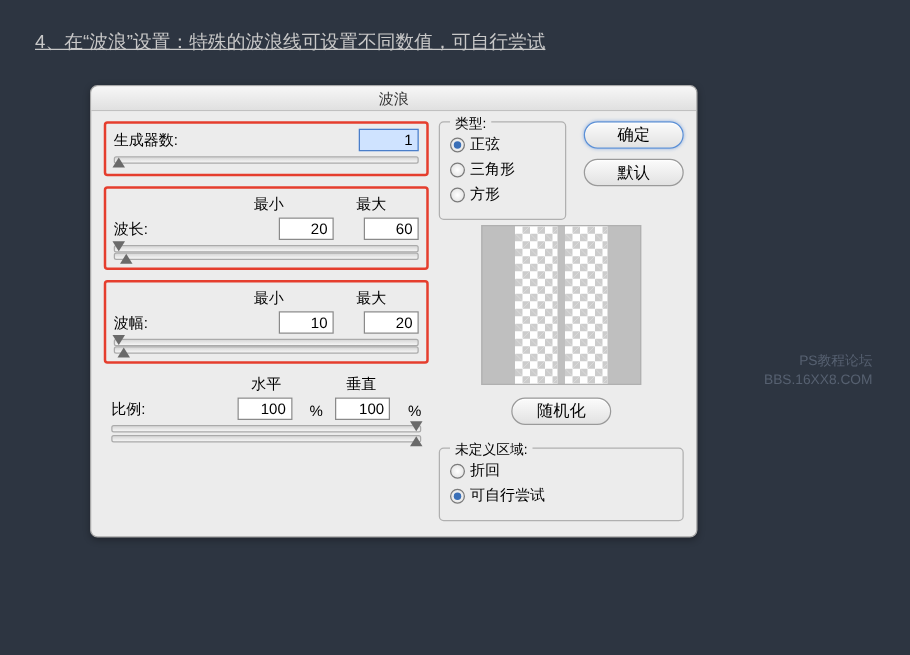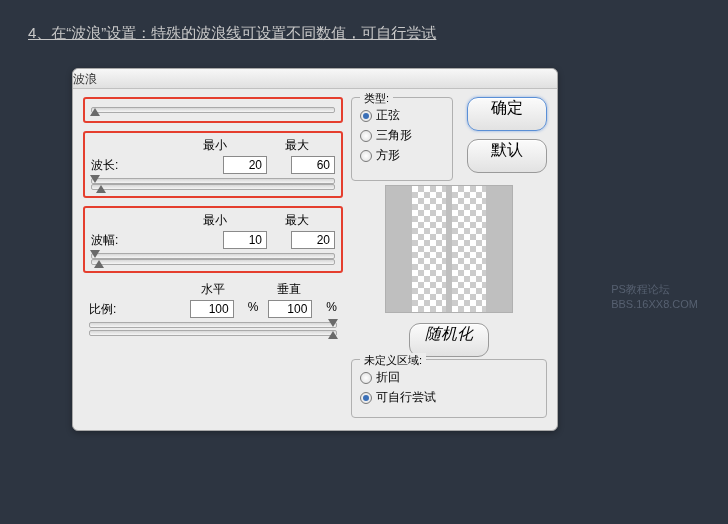--- a/index.html
+++ b/index.html
@@ -34,7 +34,7 @@
     background: linear-gradient(#f7f7f7,#e0e0e0);
     border-bottom: 1px solid #c0c0c0;
     border-radius: 6px 6px 0 0;
-    text-align: left;
+    text-align: center;
     font-size: 12px;
     line-height: 20px;
     color: #333;

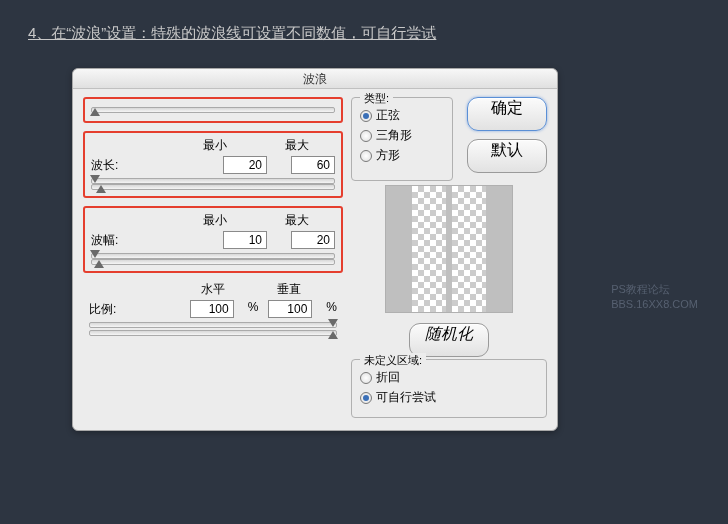--- a/index.html
+++ b/index.html
@@ -195,6 +195,11 @@
     <div class="left-col">
 
       <div class="highlight-box">
+        <div class="row">
+          <span class="field-label">生成器数:</span>
+          <div style="flex:1"></div>
+          <div class="num-input sel wide">1</div>
+        </div>
         <div class="slider-track">
           <div class="slider-thumb up" style="left:-2px"></div>
         </div>

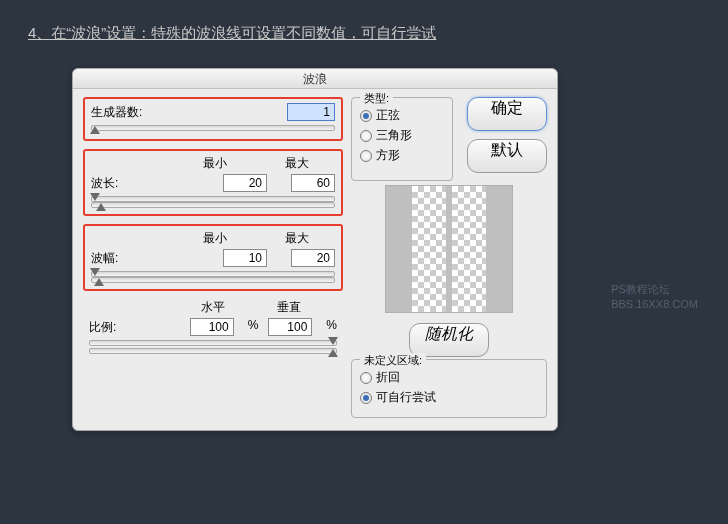--- a/index.html
+++ b/index.html
@@ -128,14 +128,14 @@
   .btn {
     display: block;
     width: 80px;
-    height: 34px;
+    height: 22px;
     margin: 0 0 8px auto;
     background: linear-gradient(#fbfbfb,#e2e2e2);
     border: 1px solid #9a9a9a;
     border-radius: 11px;
     text-align: center;
     line-height: 20px;
-    font-size: 16px;
+    font-size: 13px;
     color: #000;
     box-shadow: 0 1px 0 rgba(255,255,255,0.8) inset;
   }

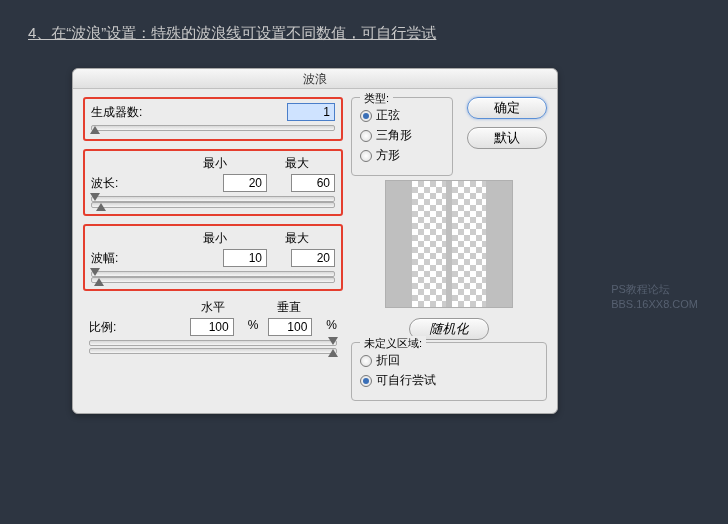--- a/index.html
+++ b/index.html
@@ -179,7 +179,7 @@
     top: 282px;
     color: #566070;
     font-size: 11px;
-    text-align: left;
+    text-align: right;
     line-height: 15px;
     font-family: Arial, sans-serif;
   }

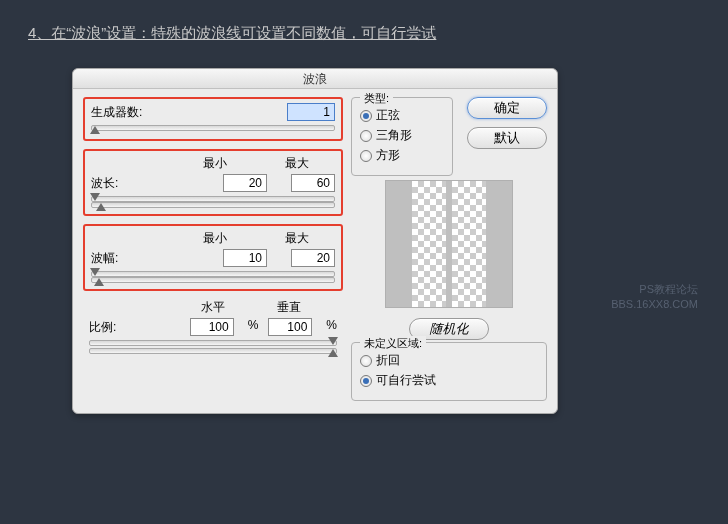--- a/index.html
+++ b/index.html
@@ -259,7 +259,7 @@
         <div class="row">
           <span class="field-label">比例:</span>
           <div style="flex:1"></div>
-          <div style="display:flex; gap:10px; align-items:flex-start;">
+          <div style="display:flex; gap:10px; align-items:flex-end;">
             <div class="num-input">100</div>
             <span class="pct">%</span>
             <div class="num-input">100</div>

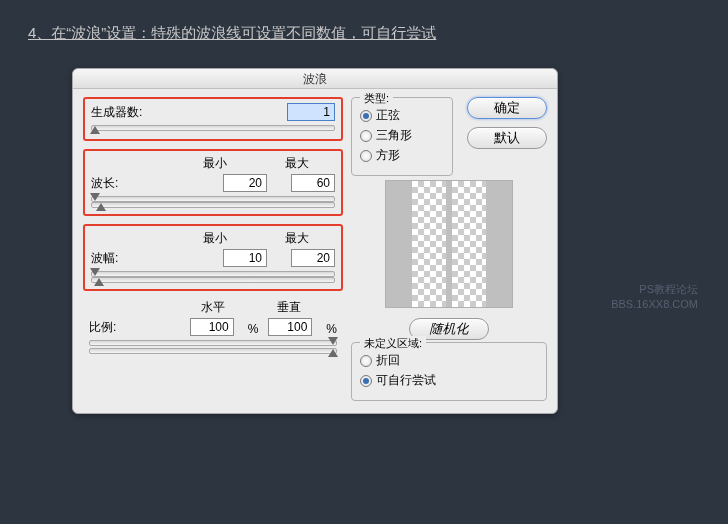--- a/index.html
+++ b/index.html
@@ -306,7 +306,7 @@
         <div class="checker c2"></div>
       </div>
 
-      <div class="btn" style="margin:0 auto 2px auto;font-style:italic;">随机化</div>
+      <div class="btn" style="margin:0 auto 18px auto;">随机化</div>
 
       <div class="fieldset">
         <div class="fieldset-legend">未定义区域:</div>

